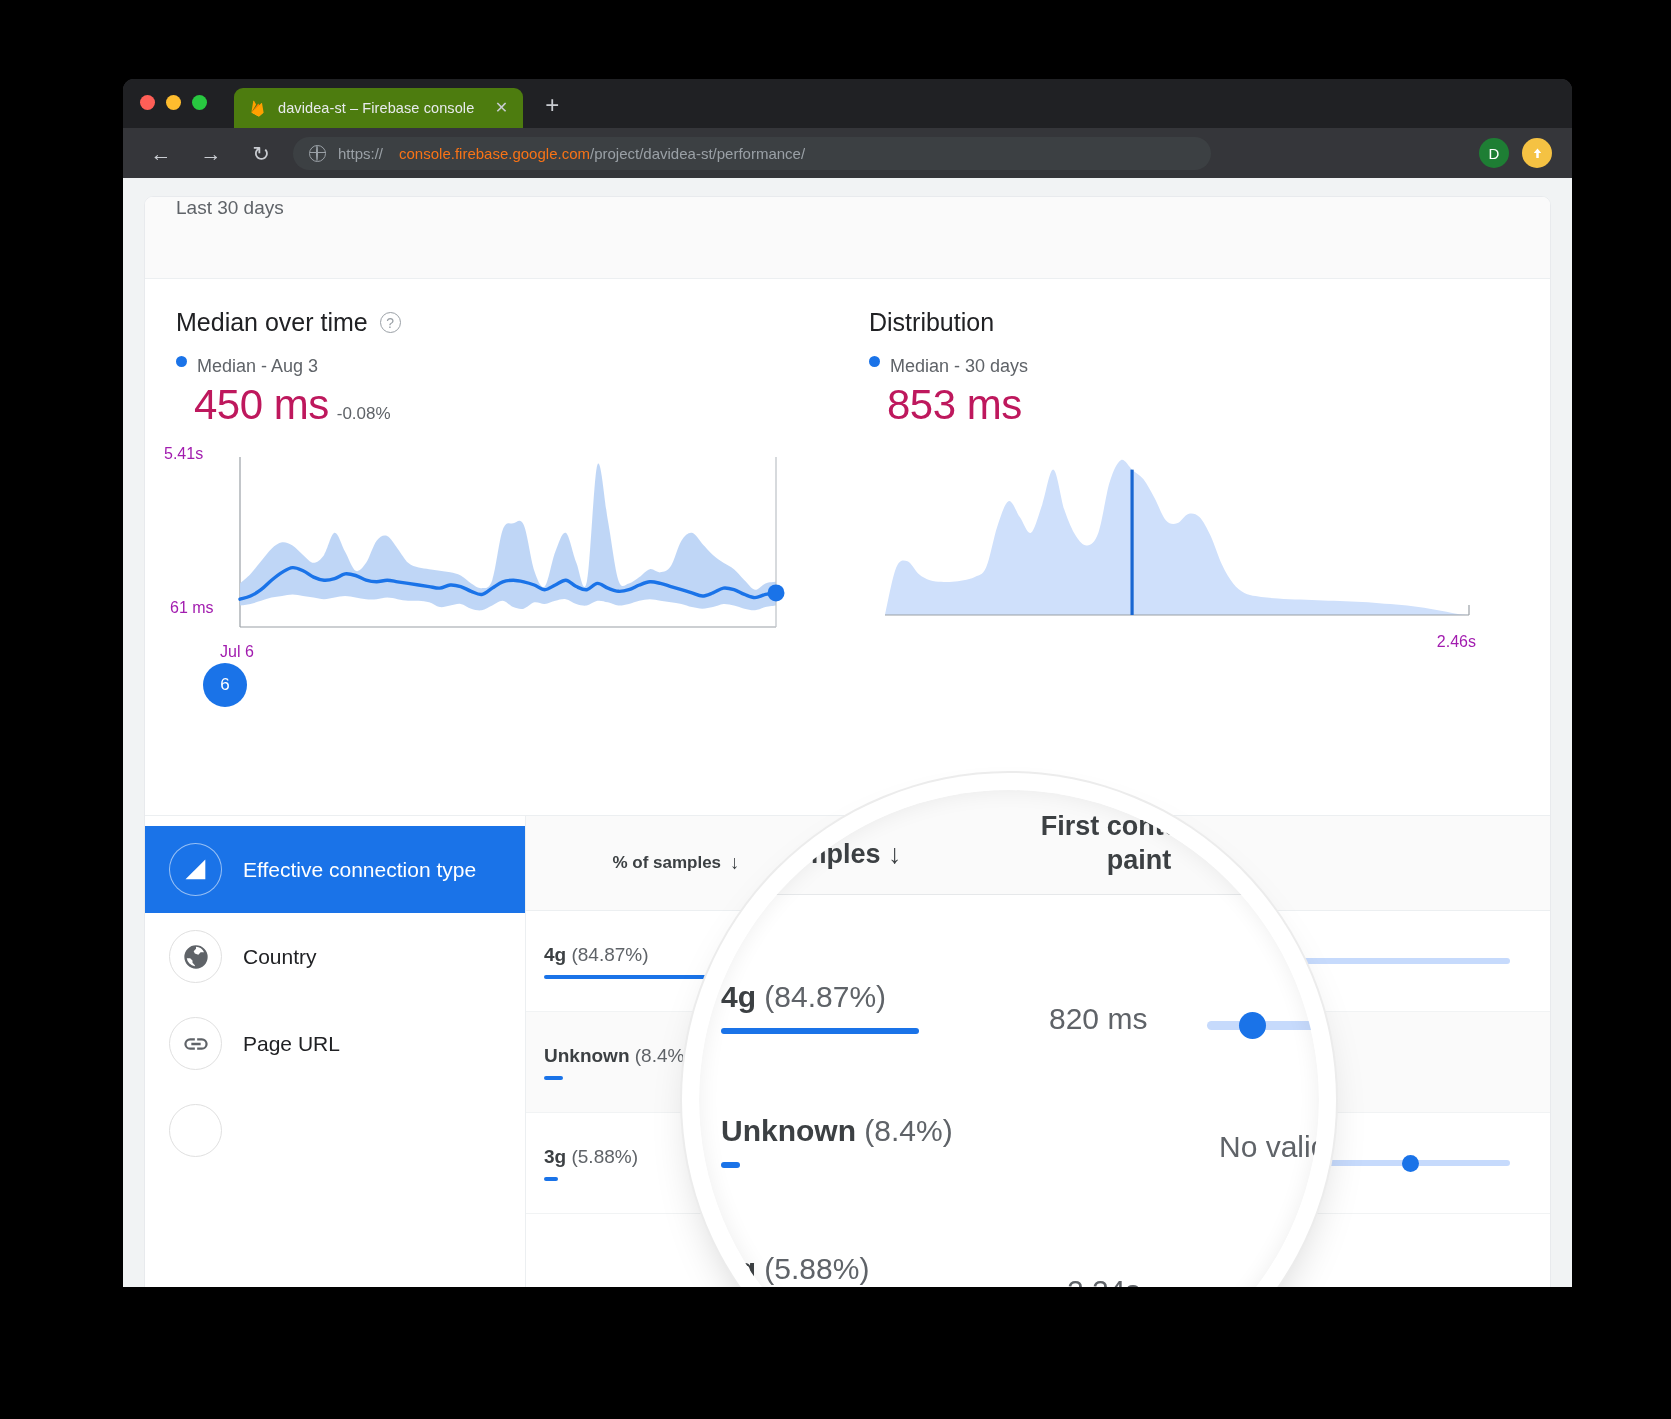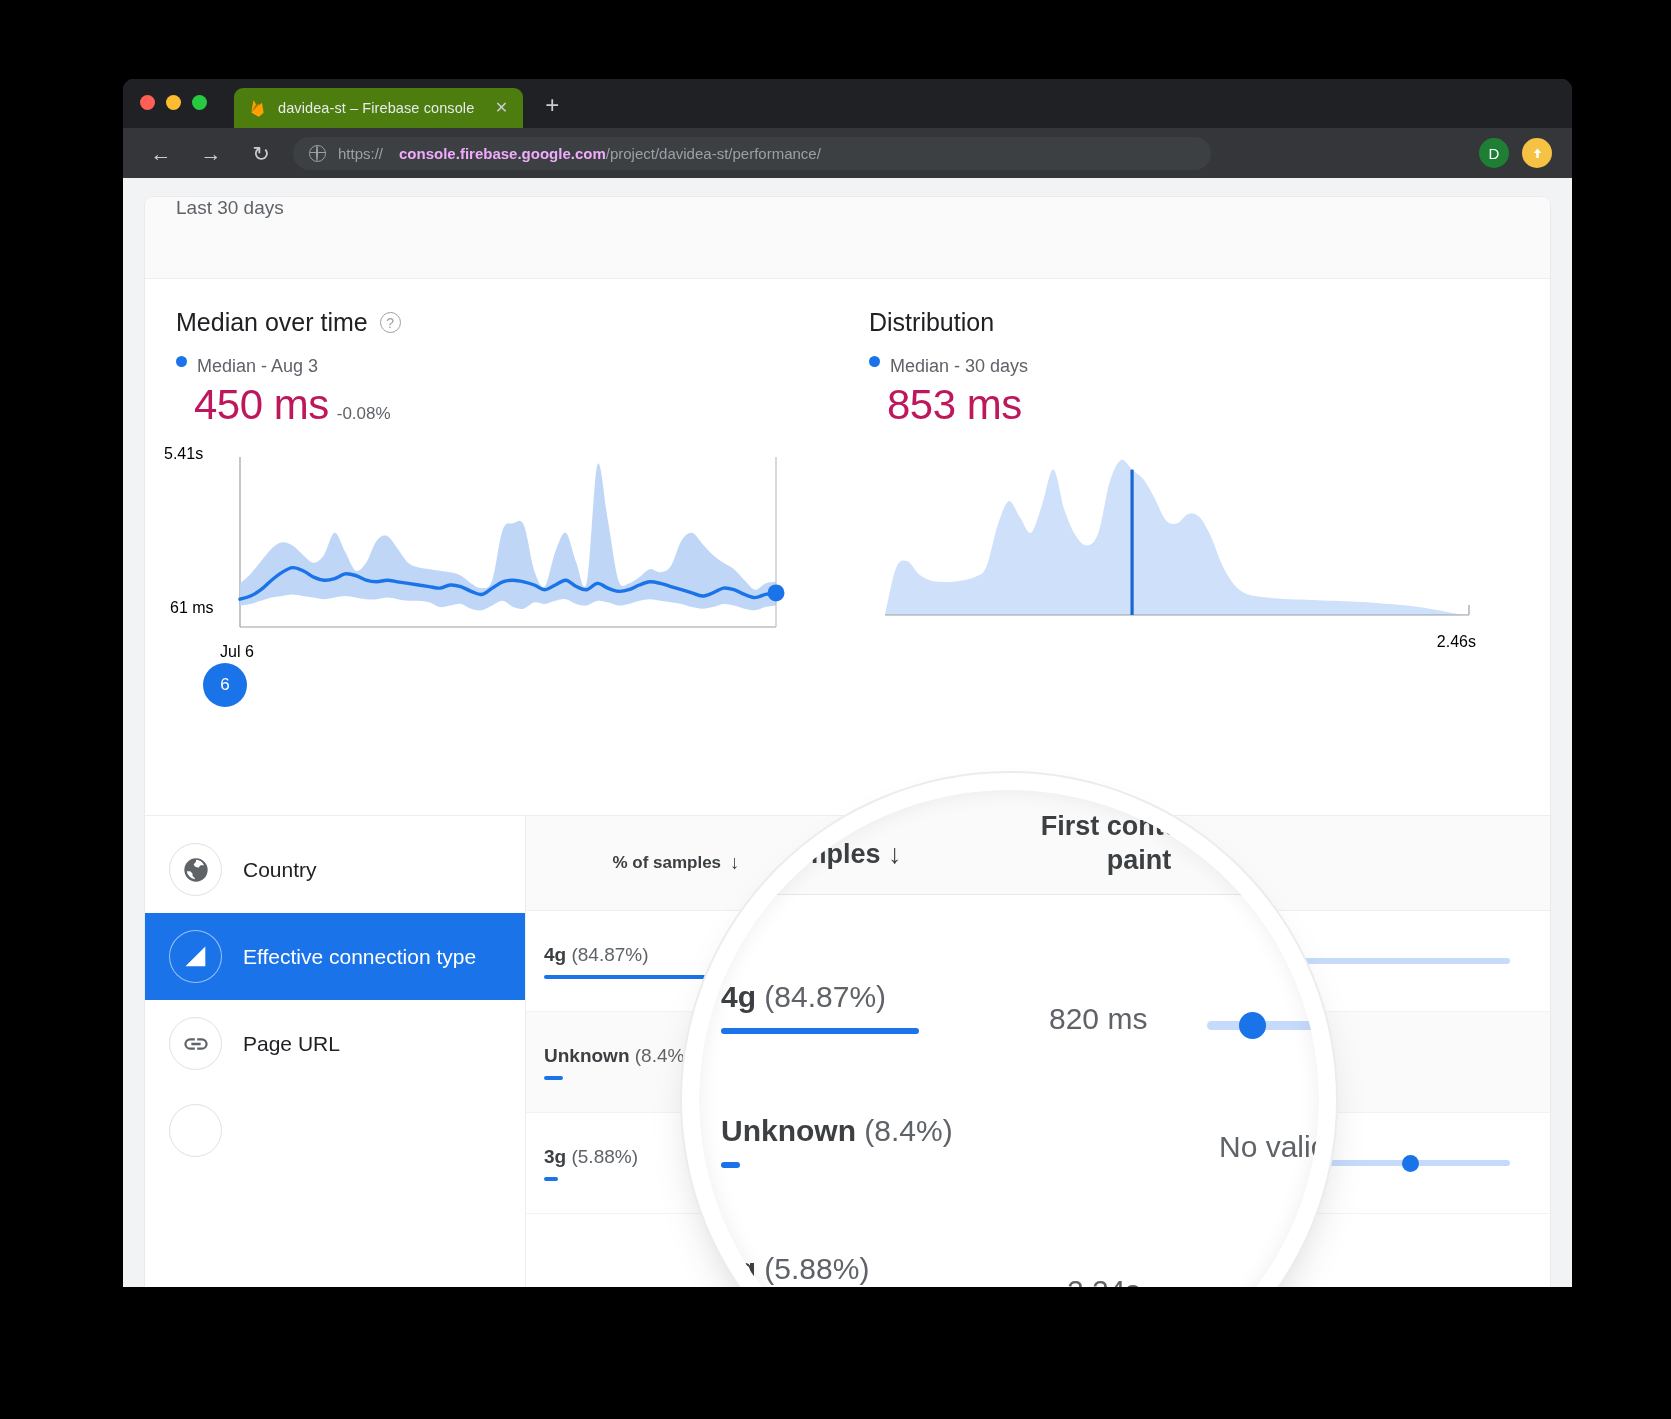--- a/index.html
+++ b/index.html
@@ -121,7 +121,7 @@
     white-space: nowrap;
     overflow: hidden;
   }
-  #omnibox-url .host { color: #f0abfc; font-weight: 700; padding-left: 16px; }
+  #omnibox-url .host { color: #f97316; font-weight: 400; padding-left: 16px; }
   #toolbar-right { margin-left:auto; display:flex; align-items:center; gap: 13px; padding-right: 6px;}
   #avatar {
     width: 30px; height: 30px; border-radius: 50%;

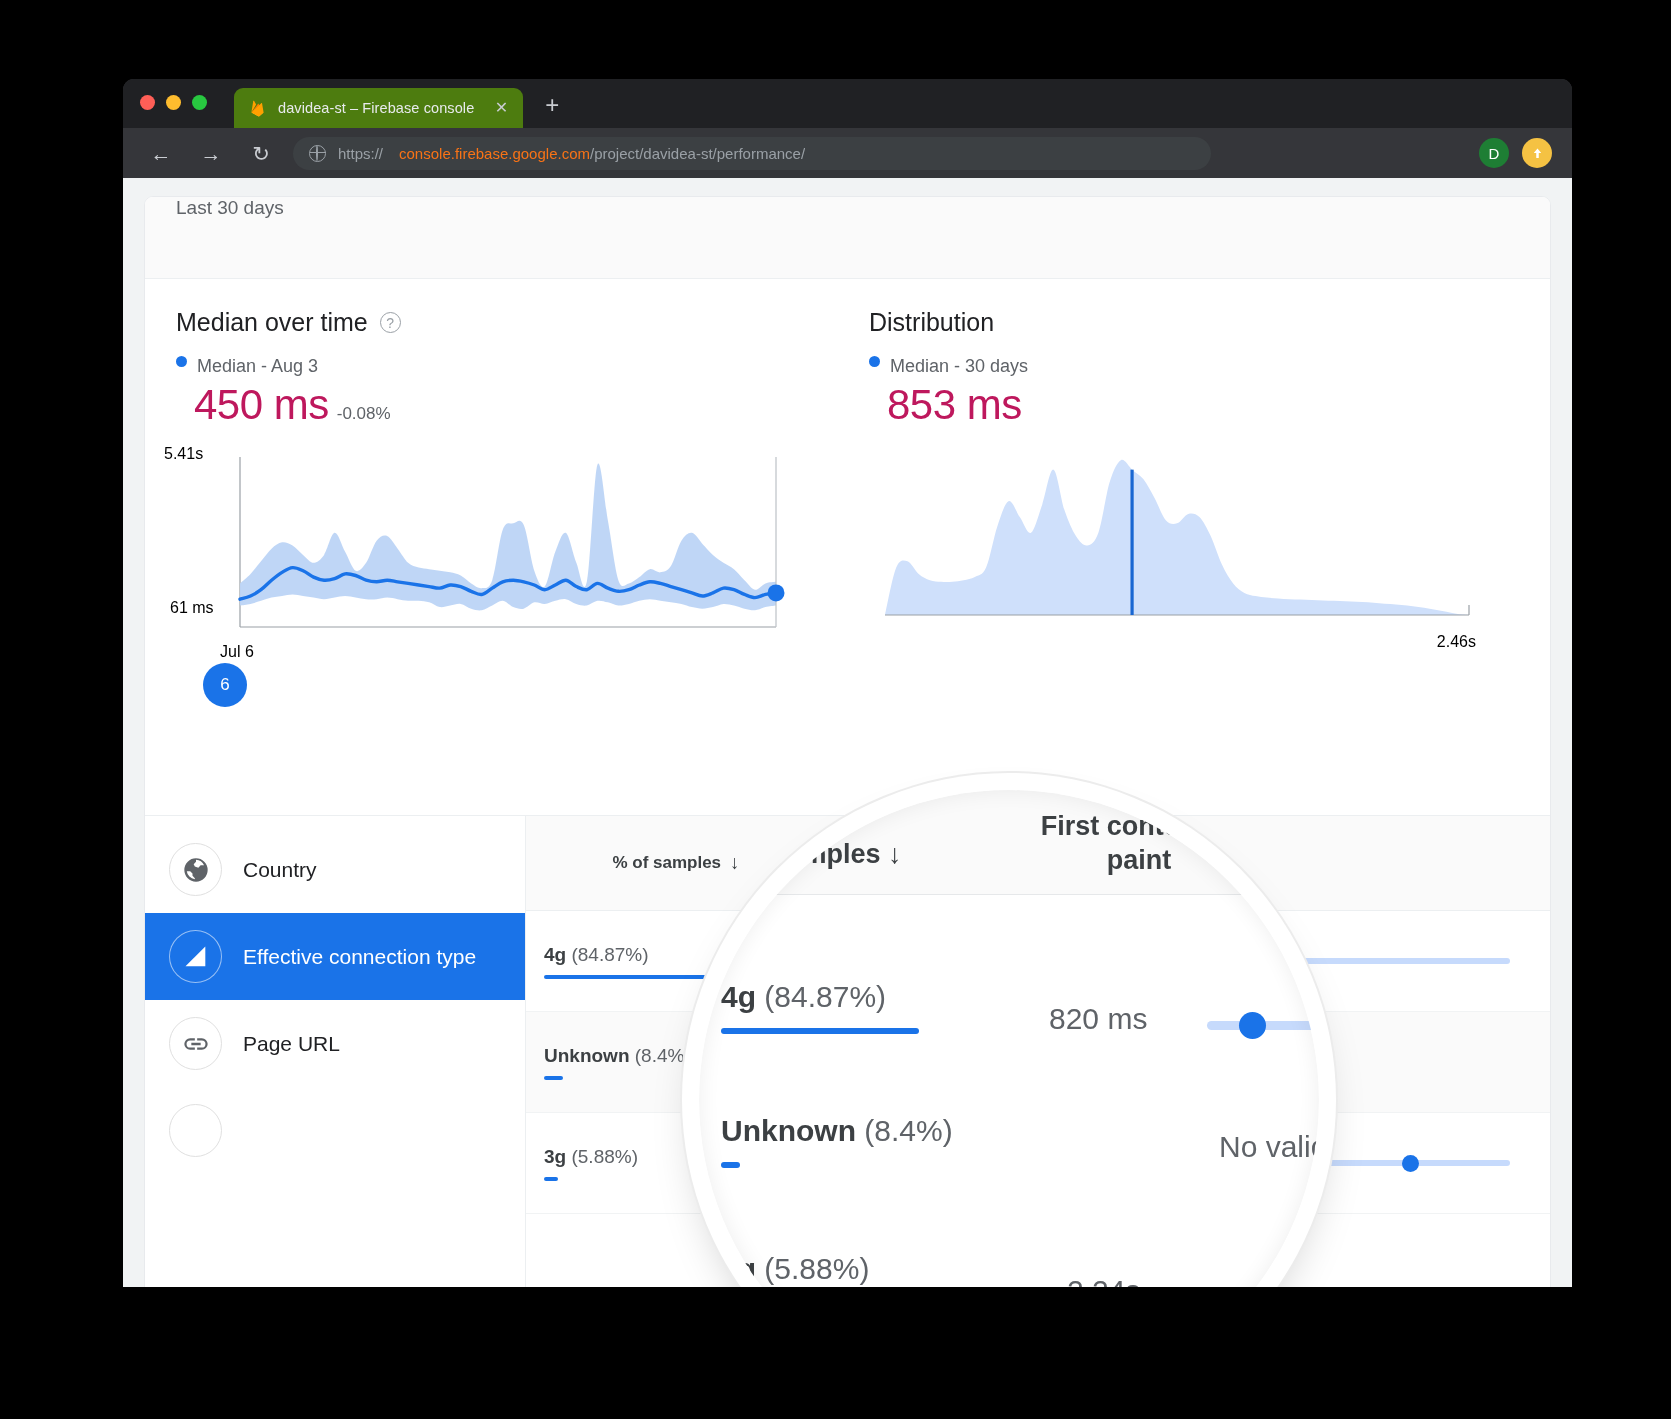--- a/index.html
+++ b/index.html
@@ -184,7 +184,7 @@
   .chart-area { position: relative; height: 215px; margin-top: 22px; }
   .chart-area svg { display: block; }
   .axis-label {
-    position: absolute; font-size: 16px; color: #000000; white-space: nowrap;
+    position: absolute; font-size: 16px; color: #a21caf; white-space: nowrap;
   }
 
   

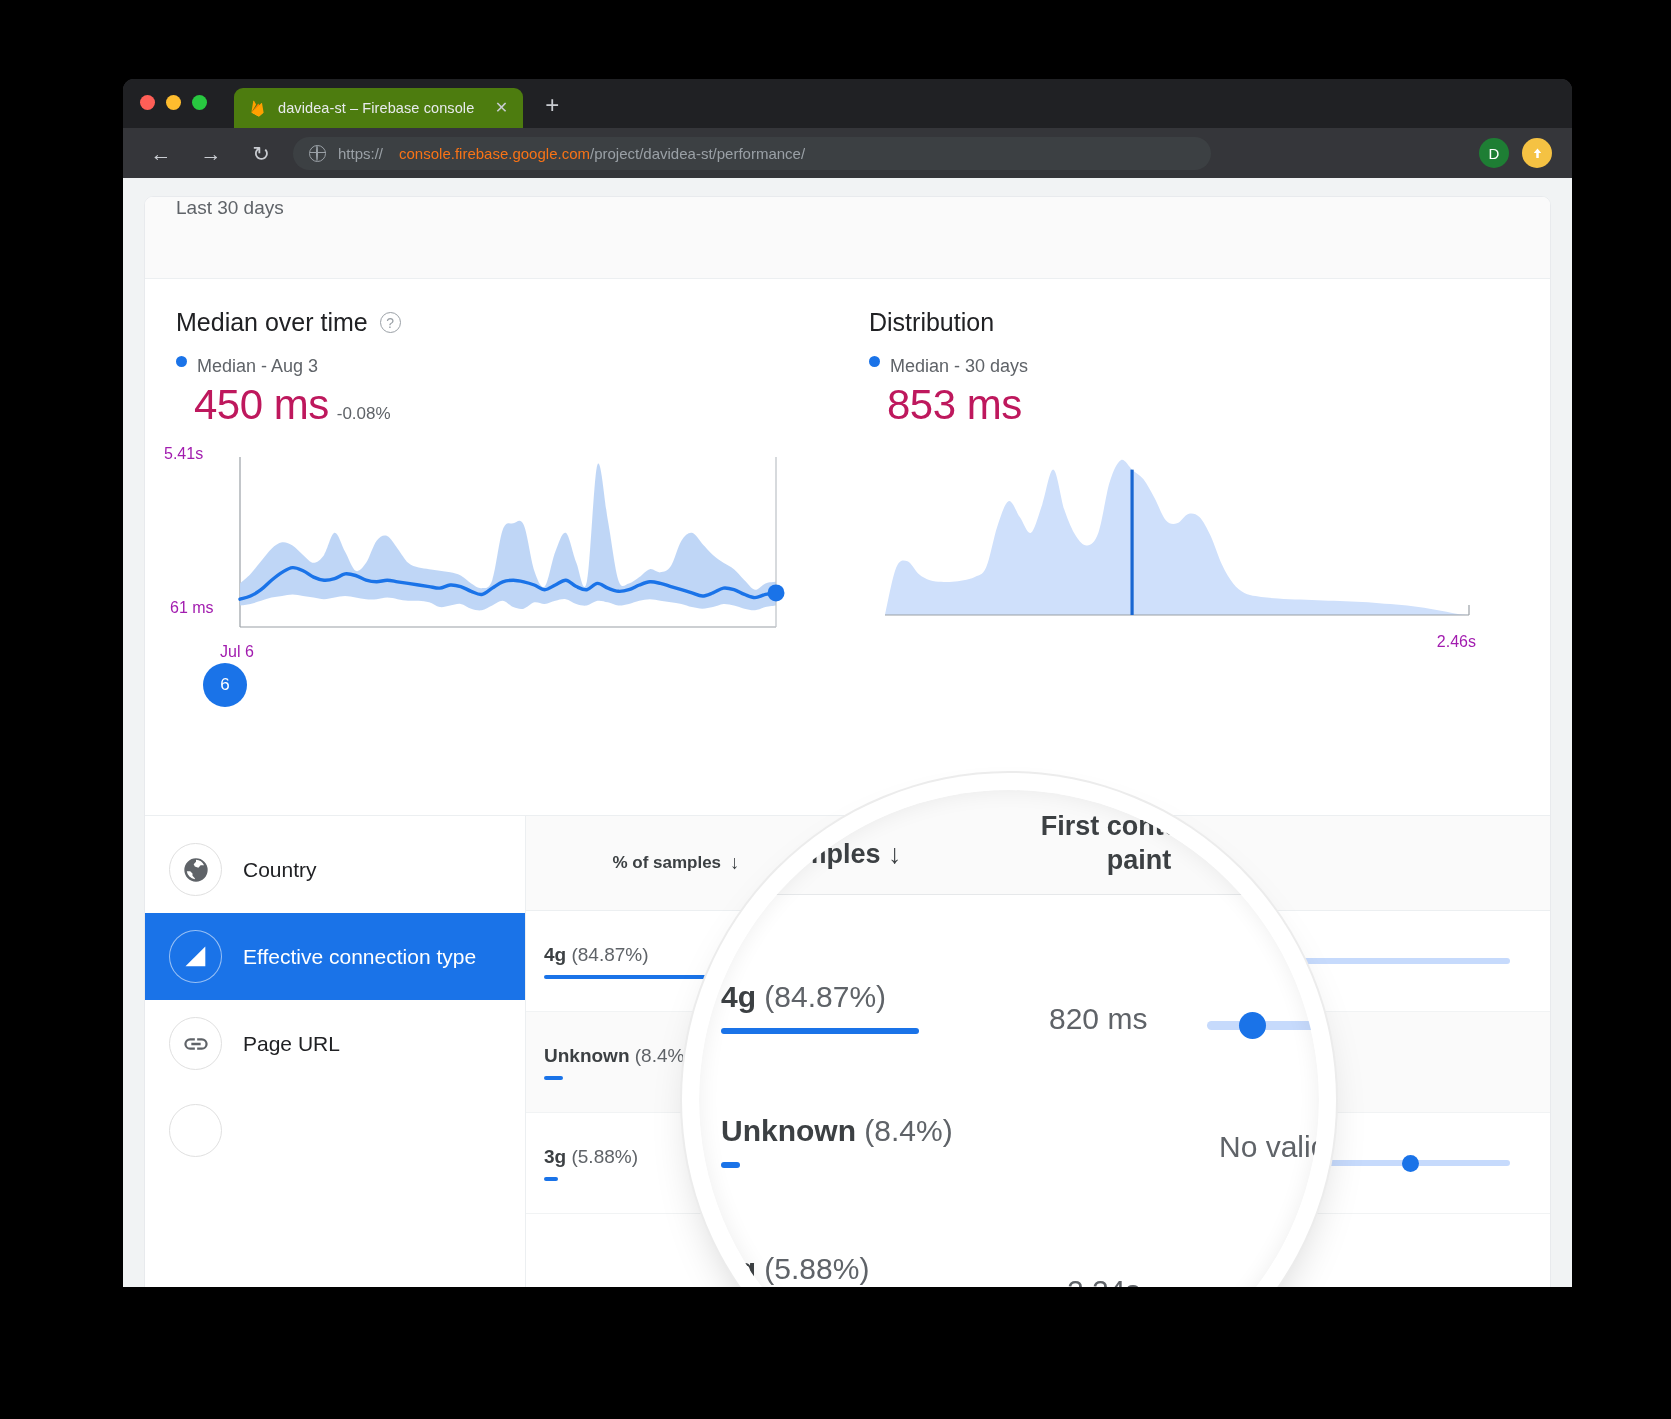--- a/index.html
+++ b/index.html
@@ -403,6 +403,14 @@
 
       <div id="bottom-region">
         <div id="dimension-sidebar">
+            <div class="dim-item selected">
+              <span class="dim-icon-wrap">
+                <svg viewBox="0 0 24 24">
+                  <path d="M3 20L20 3v17z"></path>
+                </svg>
+              </span>
+              <span class="dim-label">Effective connection type</span>
+            </div>
             <div class="dim-item">
               <span class="dim-icon-wrap">
                 <svg viewBox="0 0 24 24">
@@ -410,14 +418,6 @@
                 </svg>
               </span>
               <span class="dim-label">Country</span>
-            </div>
-            <div class="dim-item selected">
-              <span class="dim-icon-wrap">
-                <svg viewBox="0 0 24 24">
-                  <path d="M3 20L20 3v17z"></path>
-                </svg>
-              </span>
-              <span class="dim-label">Effective connection type</span>
             </div>
             <div class="dim-item">
               <span class="dim-icon-wrap">

